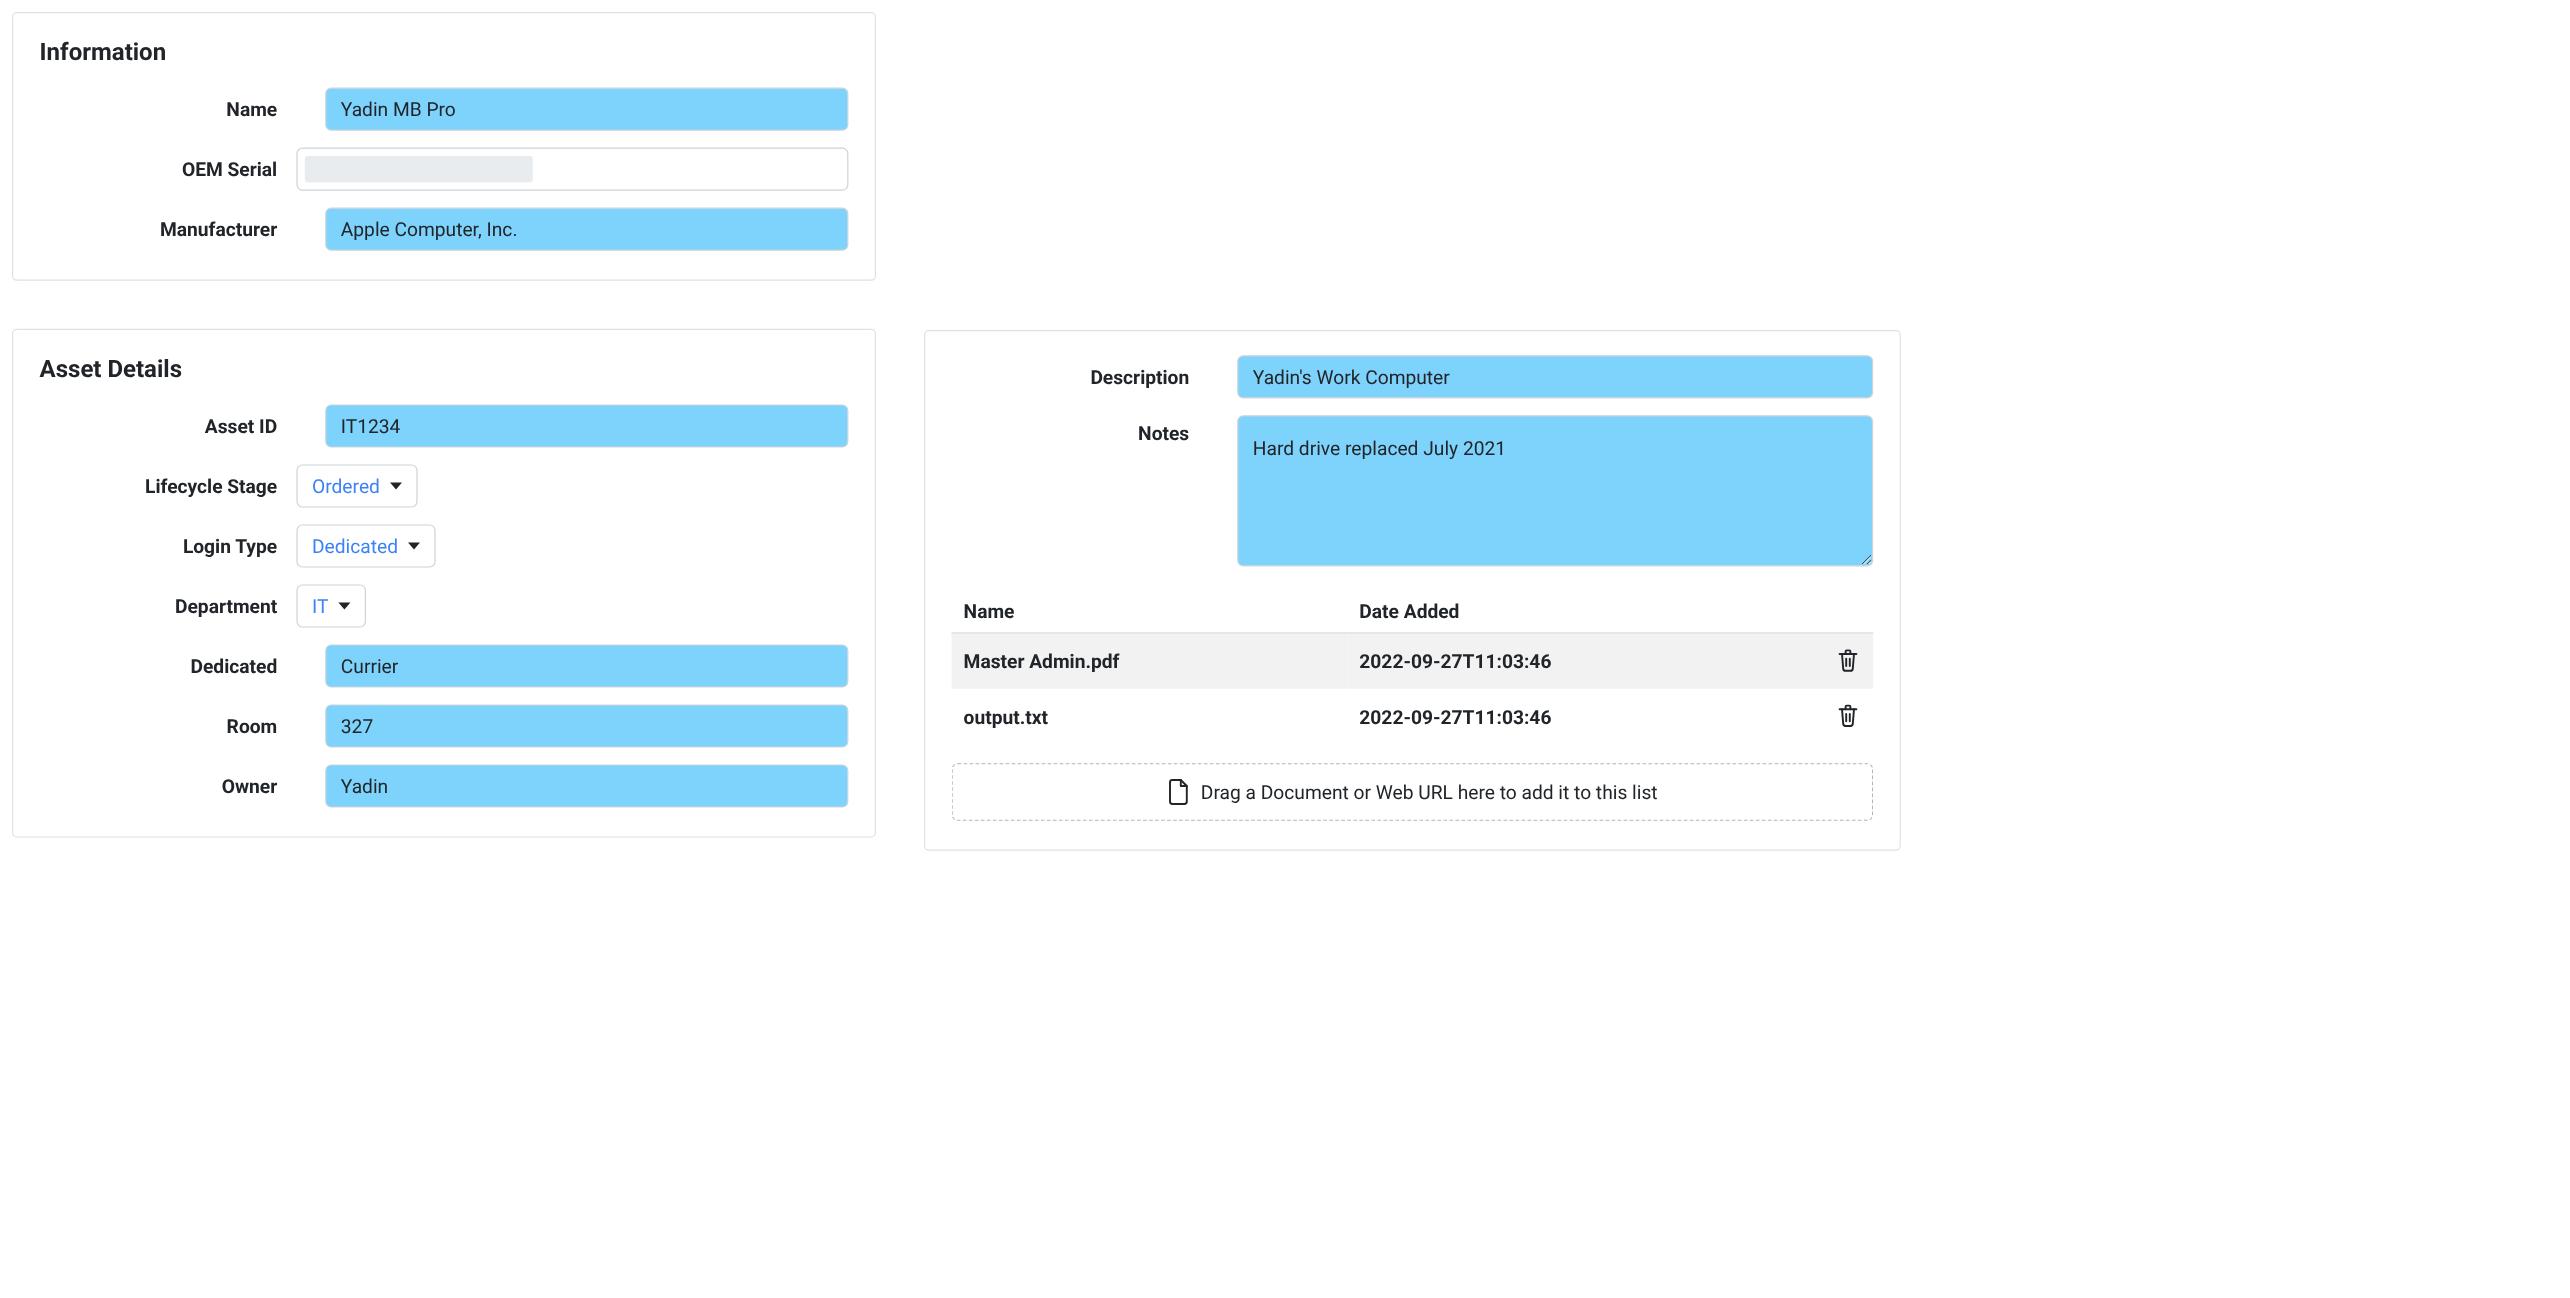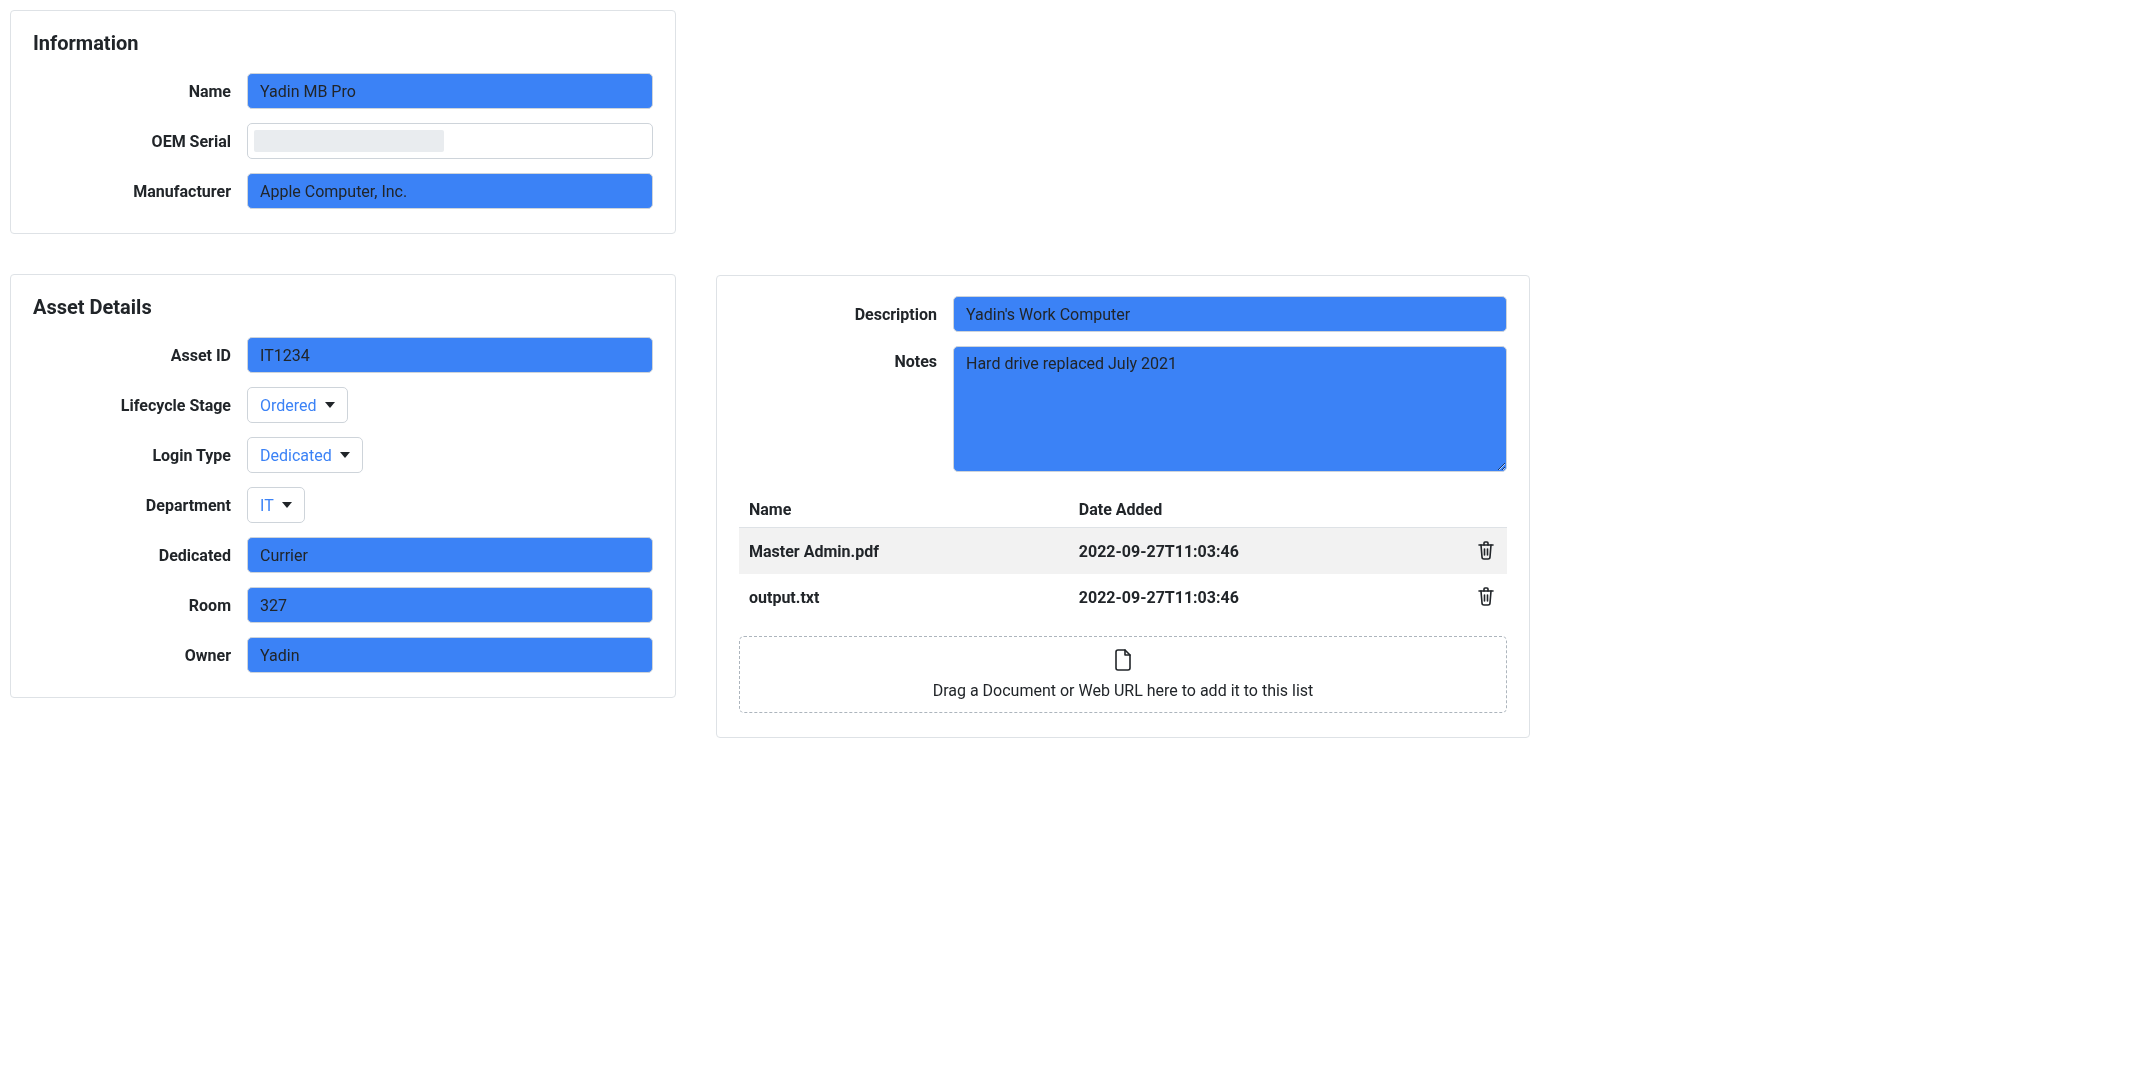--- a/index.html
+++ b/index.html
@@ -21,7 +21,7 @@
     flex-direction: column;
     gap: 44px;
   }
-  .col-left { width: 666px; gap: 40px; }
+  .col-left { width: 720px; gap: 40px; }
   .col-right { width: 814px; margin-top: 265px; }
   .card {
     border: 1px solid #dee2e6;

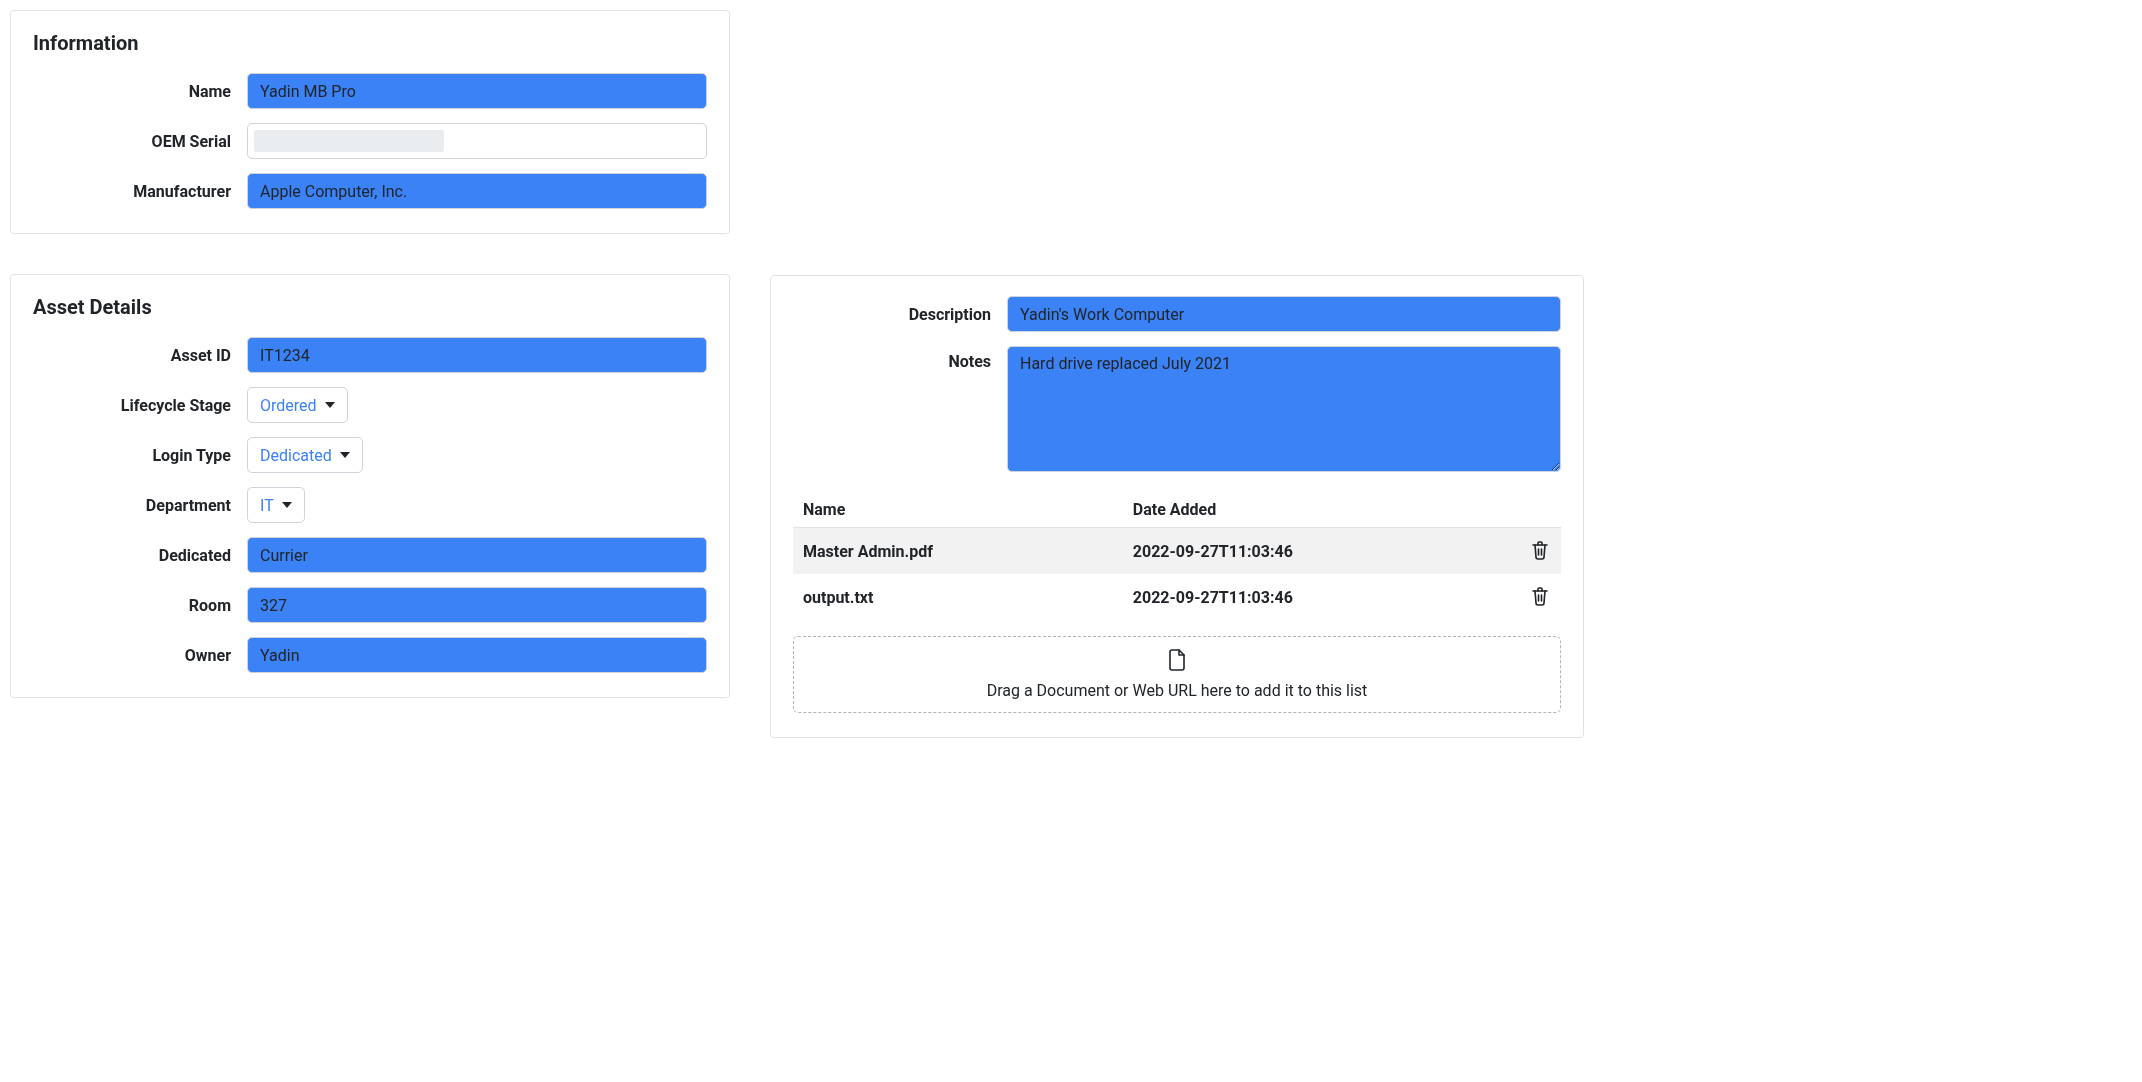--- a/index.html
+++ b/index.html
@@ -55,14 +55,15 @@
     flex: 1;
     border: 1px solid #ced4da;
     border-radius: 5px;
-    padding: 6px 12px;
+    padding: 16px 12px;
     font-size: 16px;
     font-family: inherit;
     color: #212529;
-    background: #3b82f6;
+    background: #7dd3fc;
     height: 36px;
     line-height: 22px;
     min-width: 0;
+    margin-left: 24px;
   }
   input.form-control { text-overflow: ellipsis; }
   textarea.form-control {

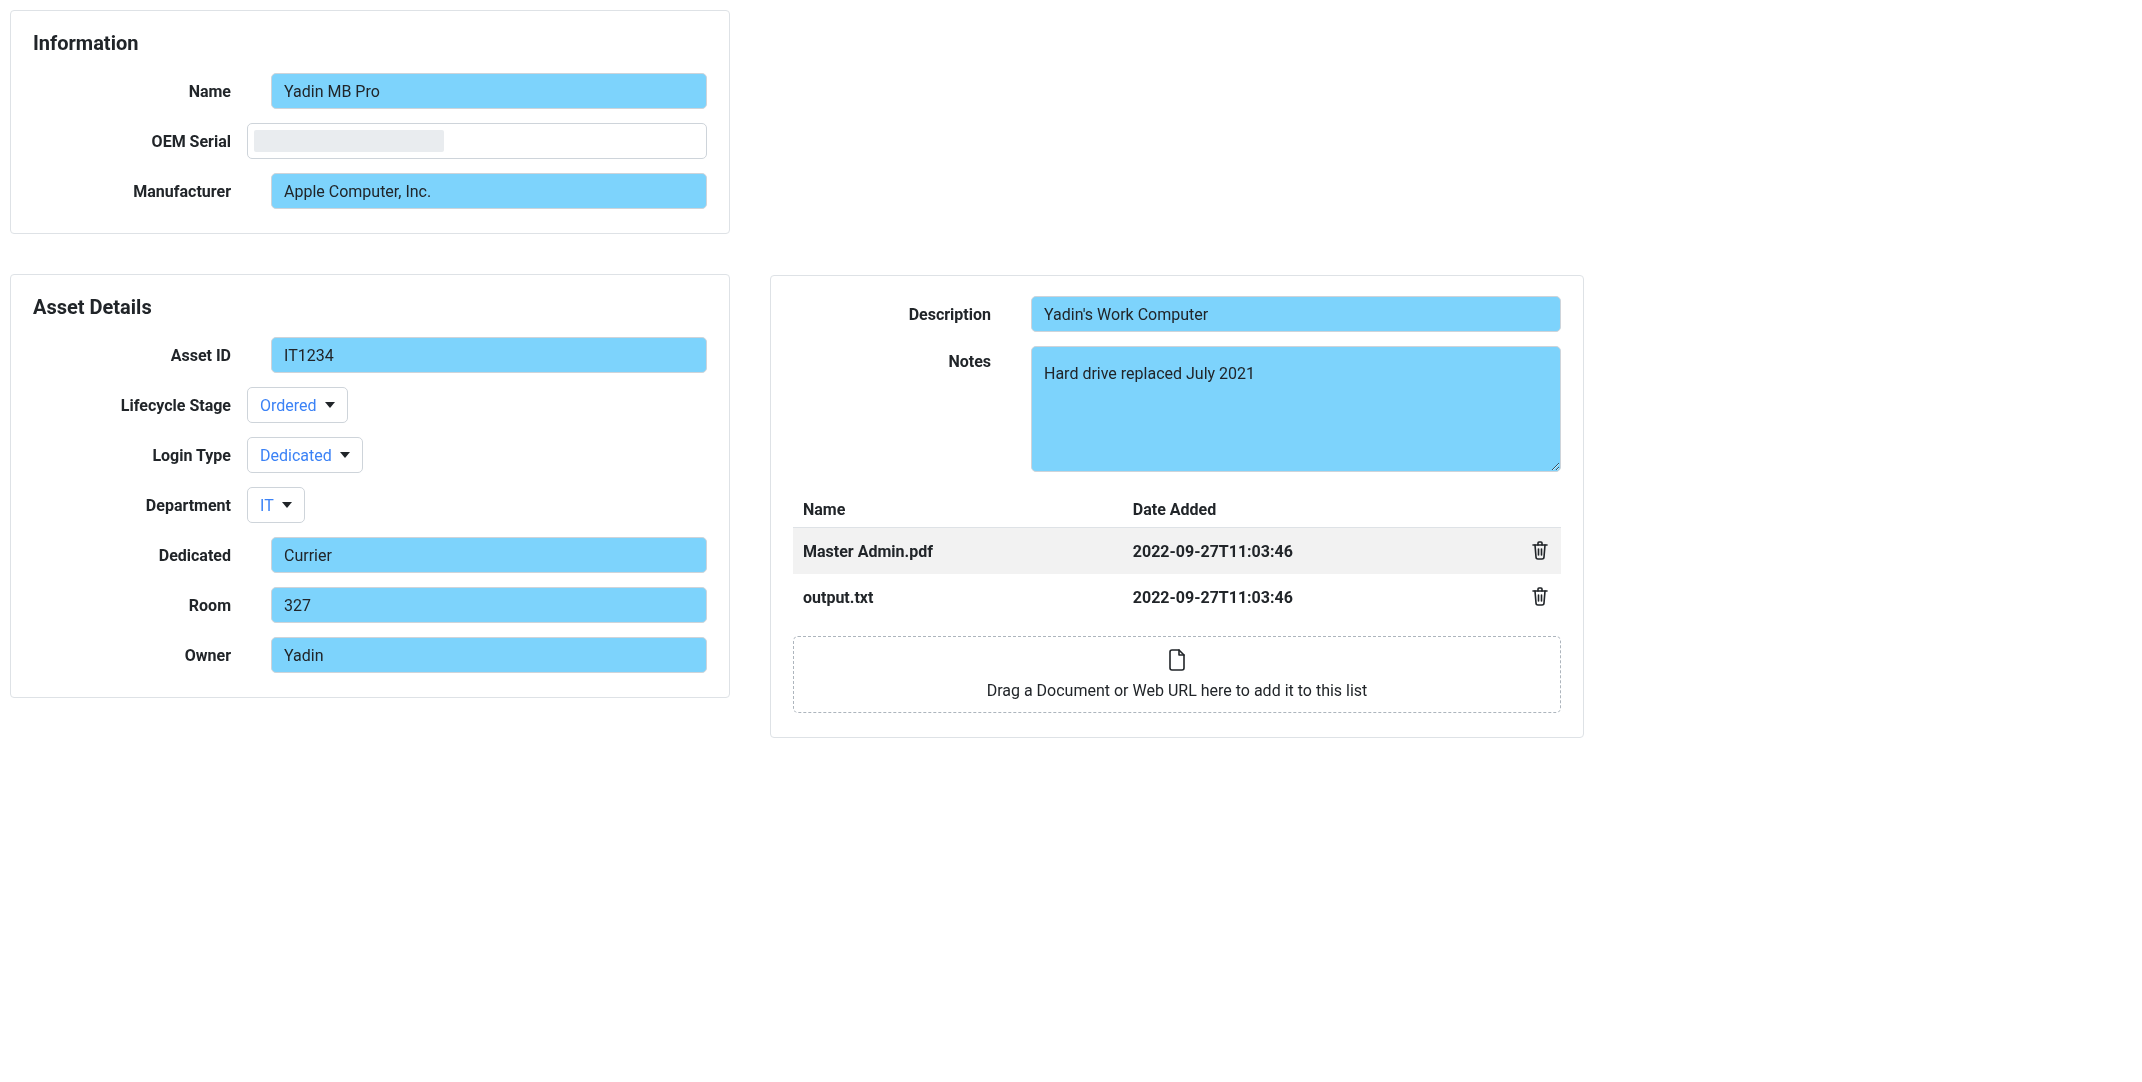--- a/index.html
+++ b/index.html
@@ -150,7 +150,6 @@
     align-items: center;
     justify-content: center;
     gap: 10px;
-    flex-direction: column;
   }
   .dropzone svg { flex-shrink: 0; }
 </style>

